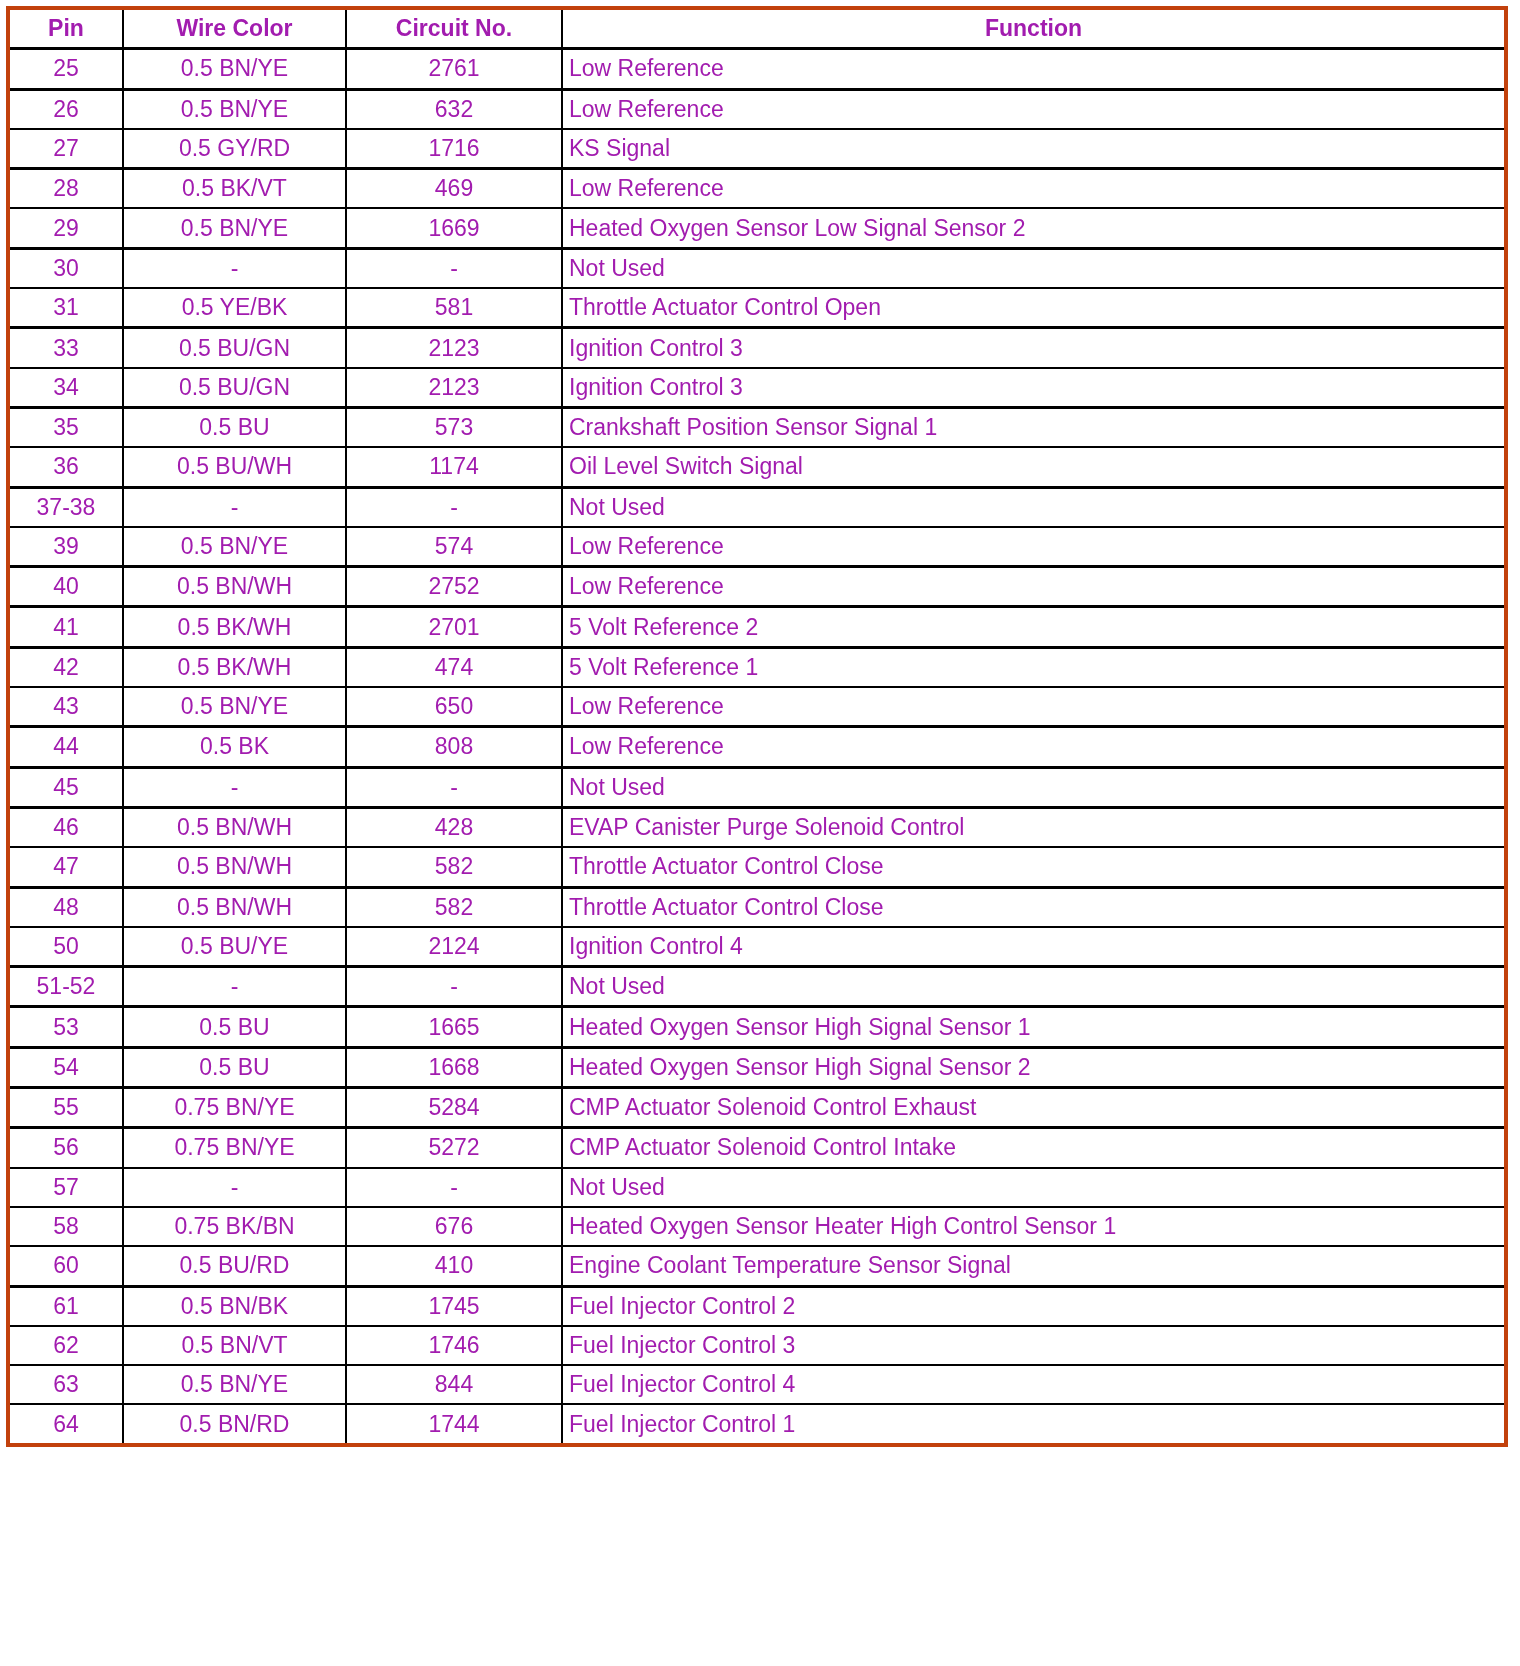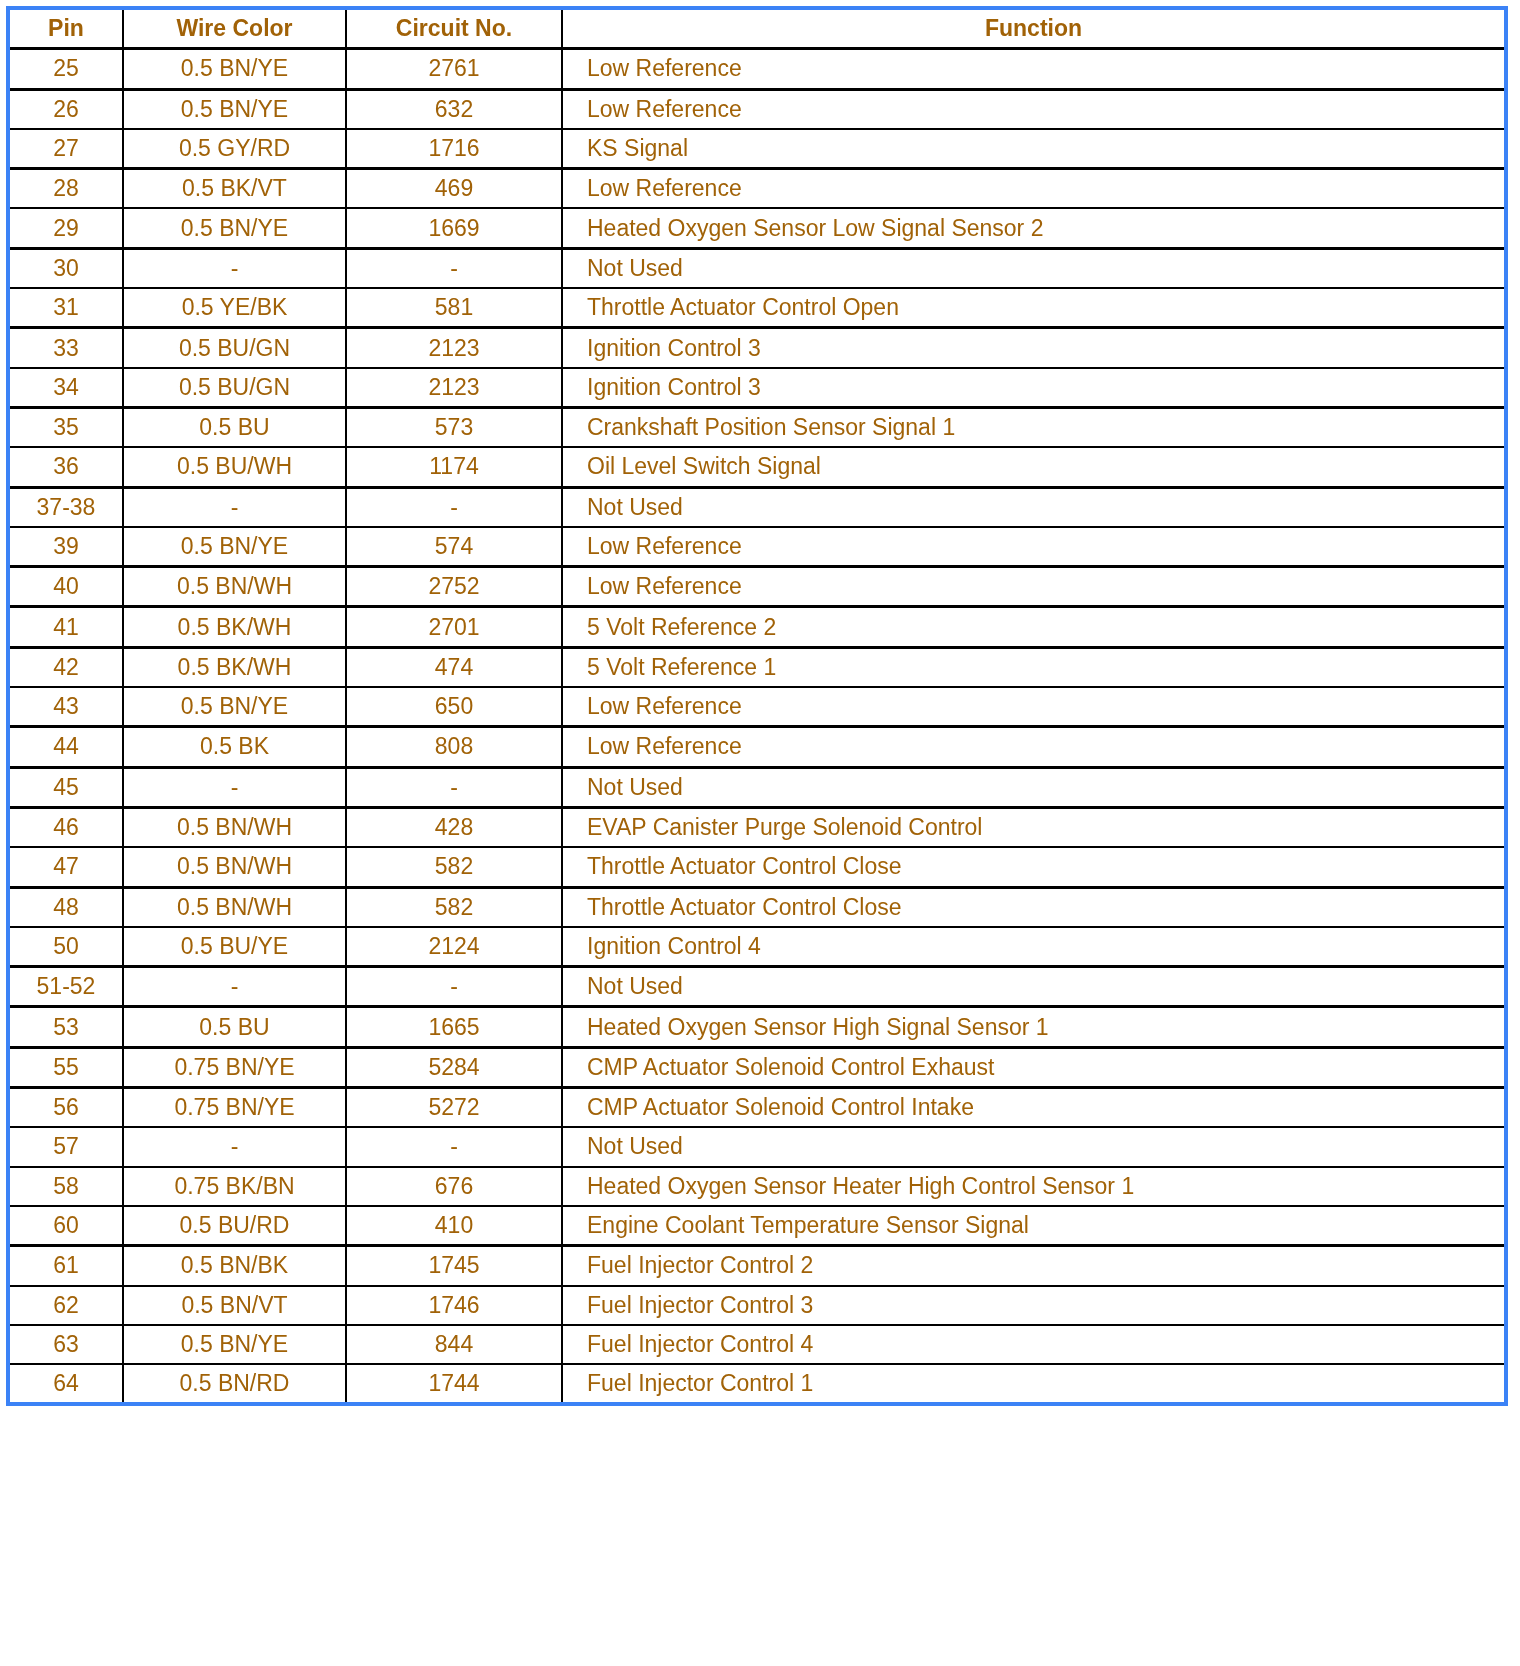--- a/index.html
+++ b/index.html
@@ -8,10 +8,10 @@
   table {
     border-collapse: collapse;
     width: 1502px;
-    border: 4px solid #3b82f6;
+    border: 4px solid #c2410c;
     font-family: "Liberation Sans", sans-serif;
     font-size: 23px;
-    color: #a16207;
+    color: #a21caf;
     table-layout: fixed;
   }
   th, td {

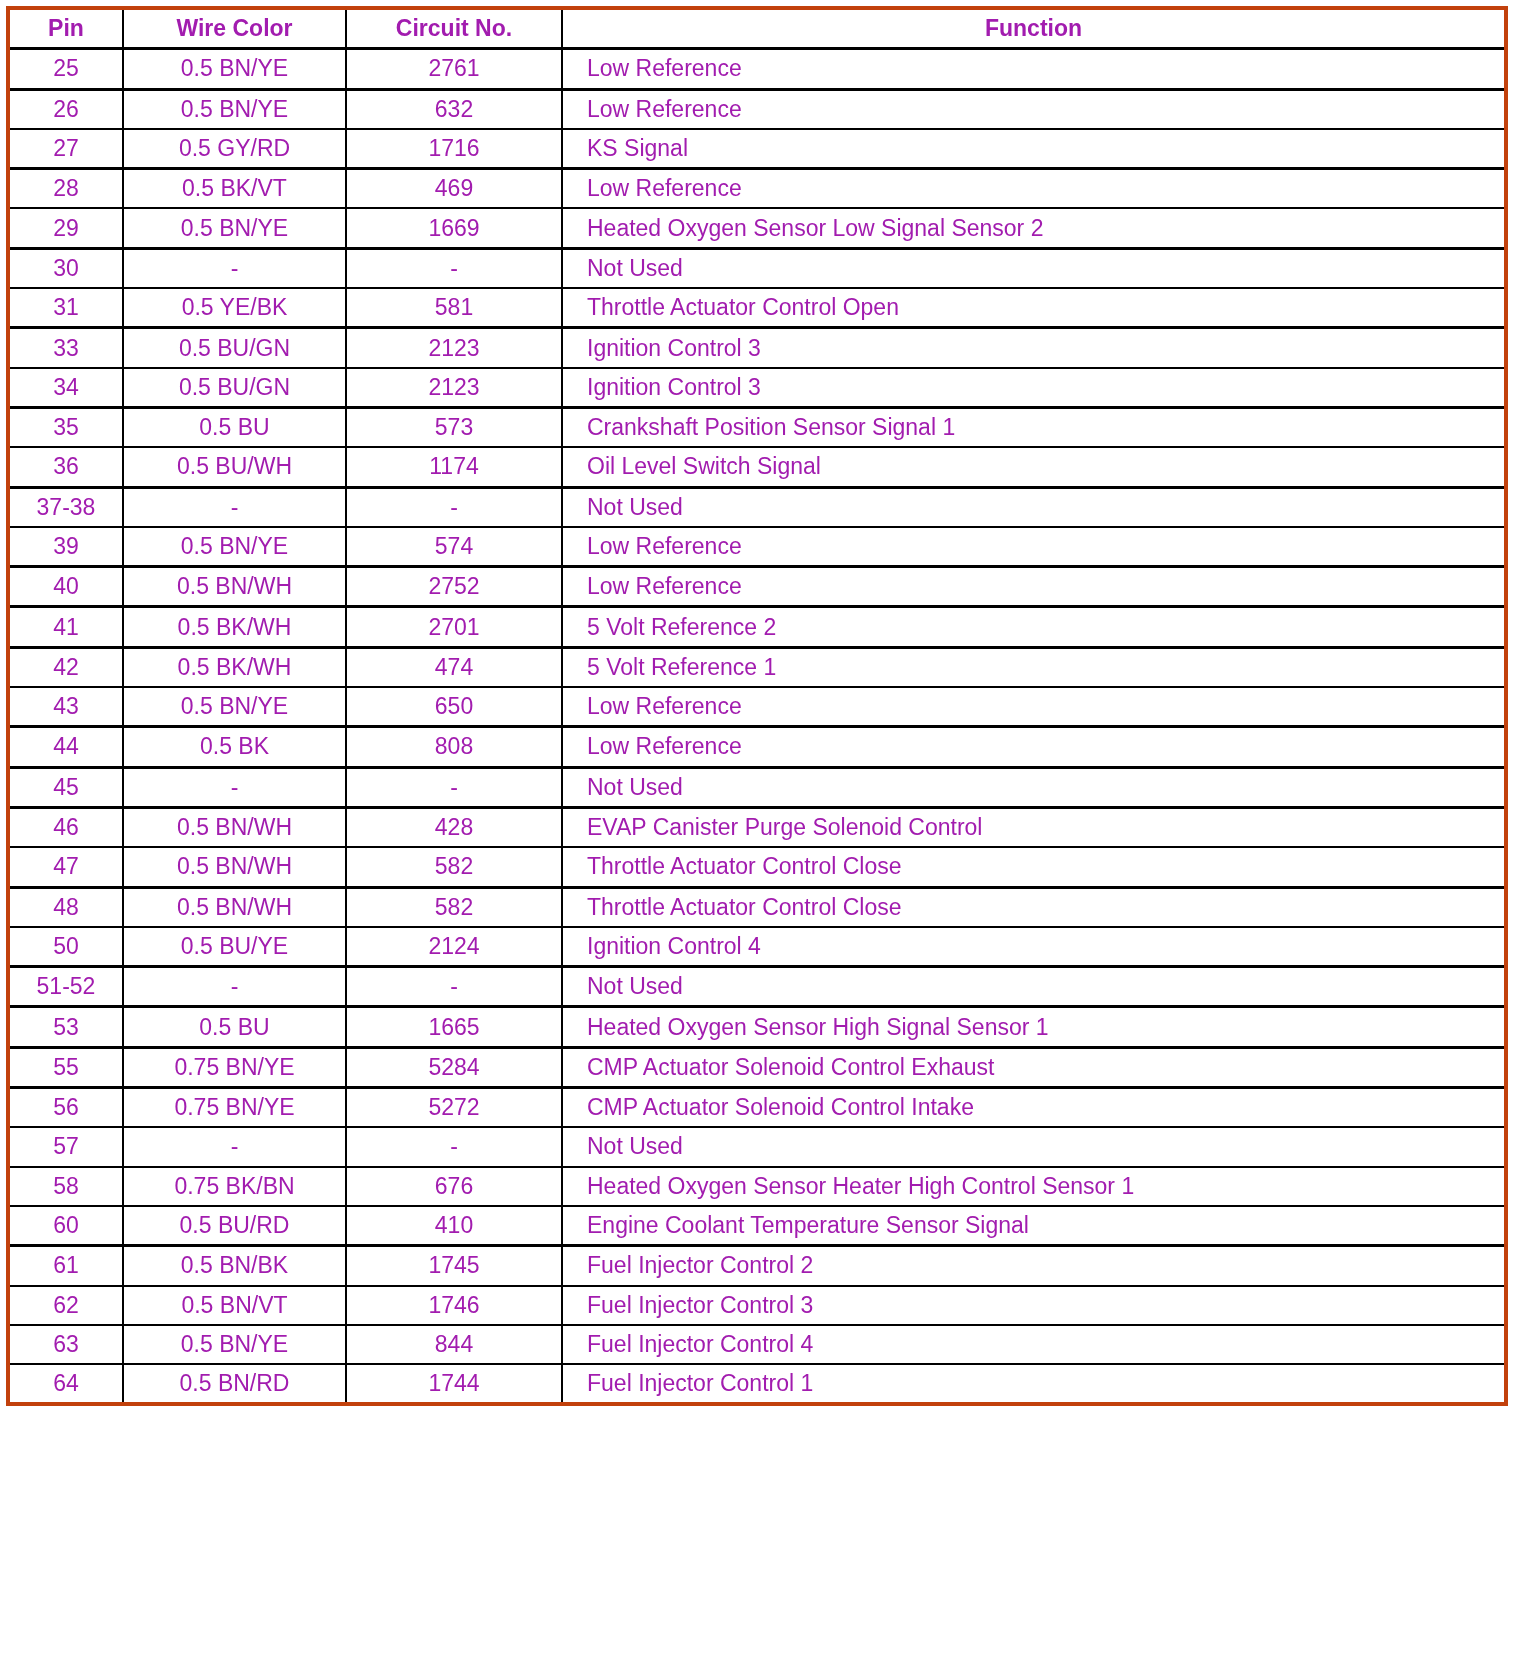--- a/index.html
+++ b/index.html
@@ -23,7 +23,7 @@
   }
   th { font-weight: bold; text-align: center; }
   td.c { text-align: center; }
-  td.f { text-align: left; padding-left: 24px; }
+  td.f { text-align: left; padding-left: 6px; }
   thead tr { border-bottom: 3px solid #000; }
   tbody tr.thick { border-bottom: 3px solid #000; }
 </style>

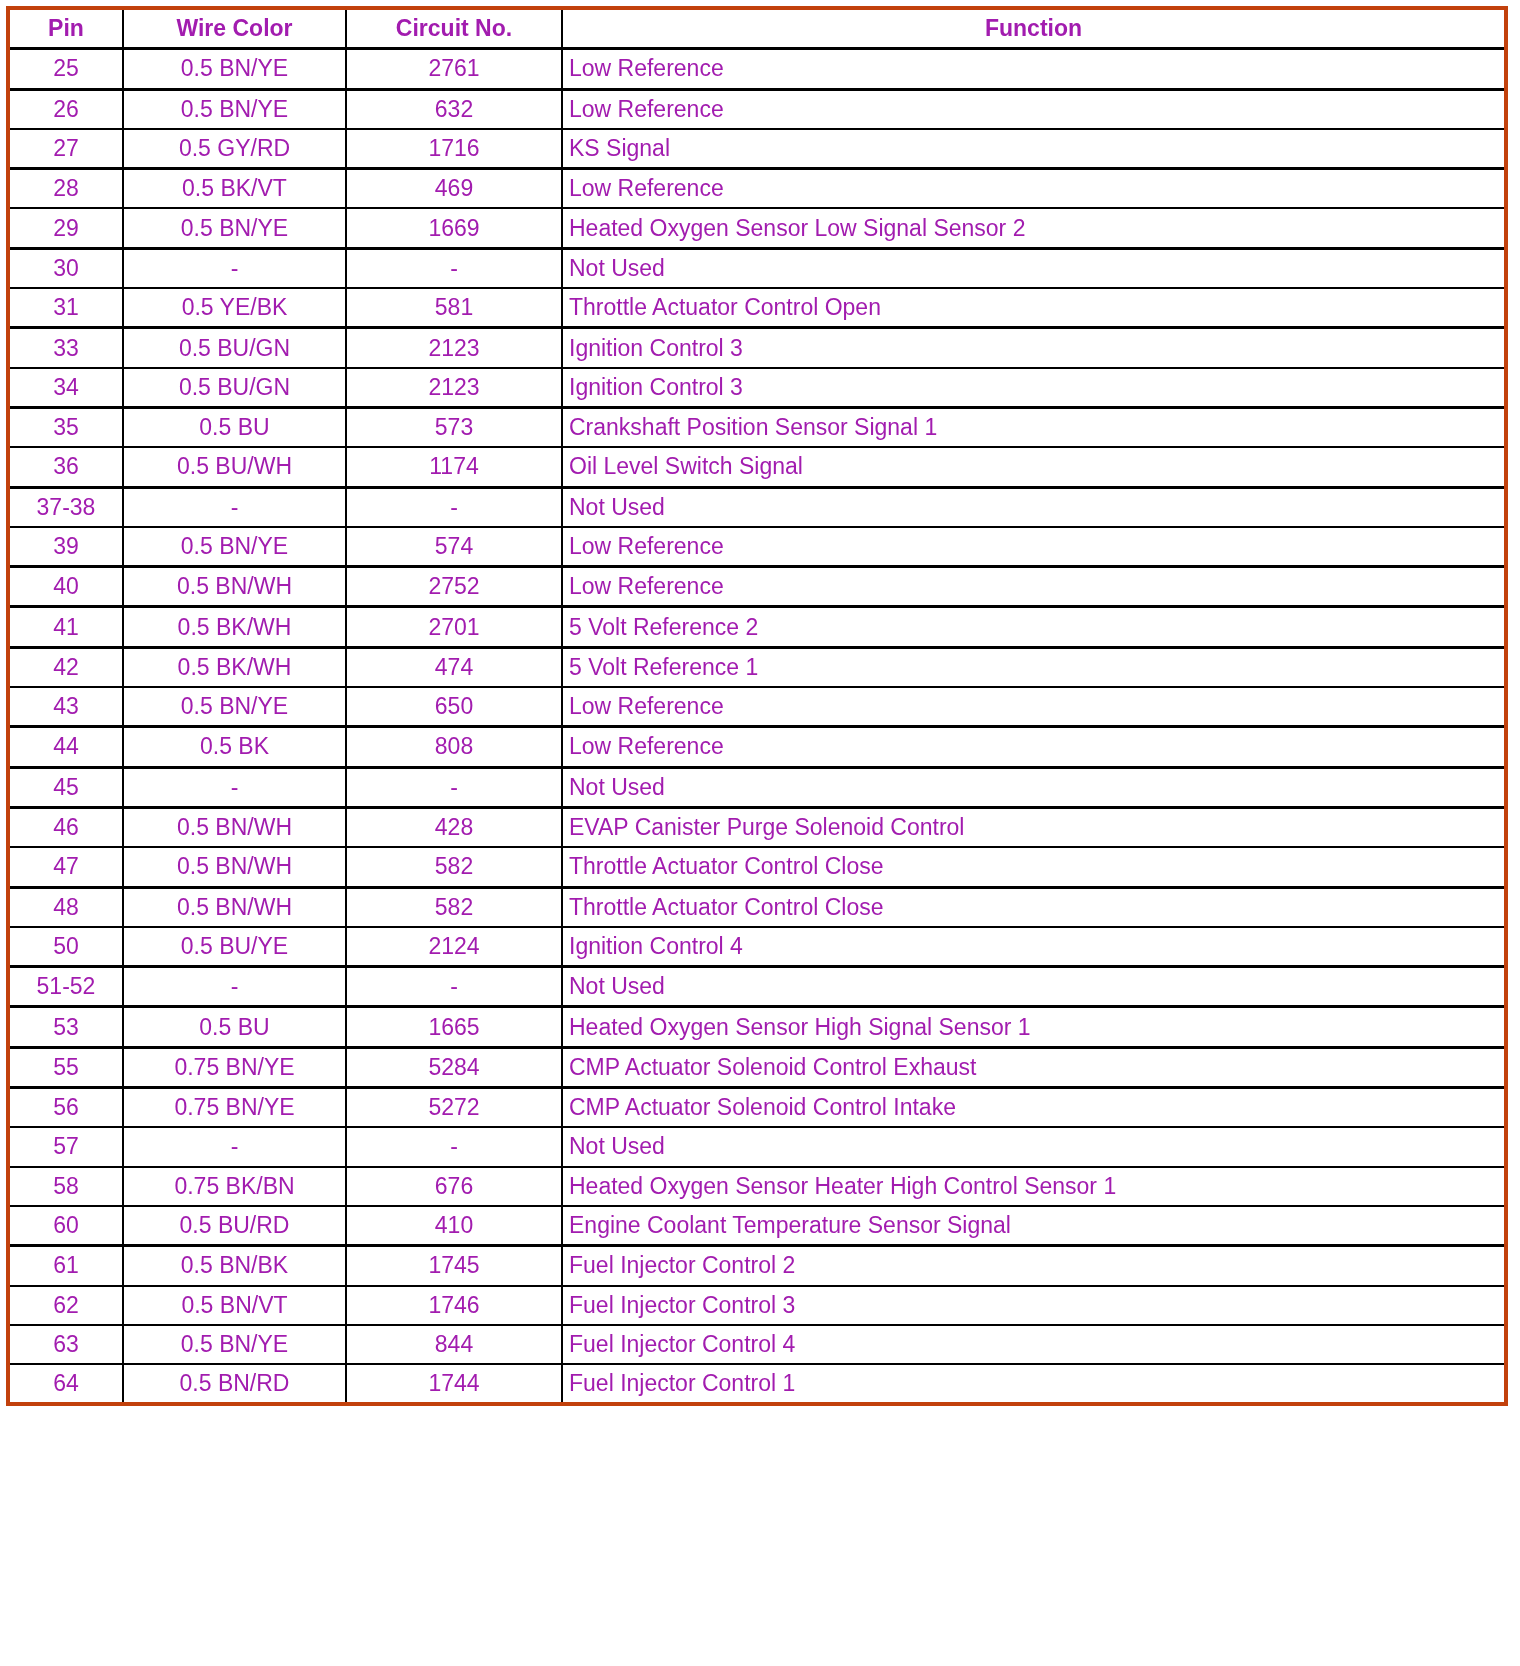--- a/index.html
+++ b/index.html
@@ -198,6 +198,12 @@
           <td class="f">Heated Oxygen Sensor High Signal Sensor 1</td>
         </tr>
         <tr class="thick">
+          <td class="c">54</td>
+          <td class="c">0.5 BU</td>
+          <td class="c">1668</td>
+          <td class="f">Heated Oxygen Sensor High Signal Sensor 2</td>
+        </tr>
+        <tr class="thick">
           <td class="c">55</td>
           <td class="c">0.75 BN/YE</td>
           <td class="c">5284</td>

